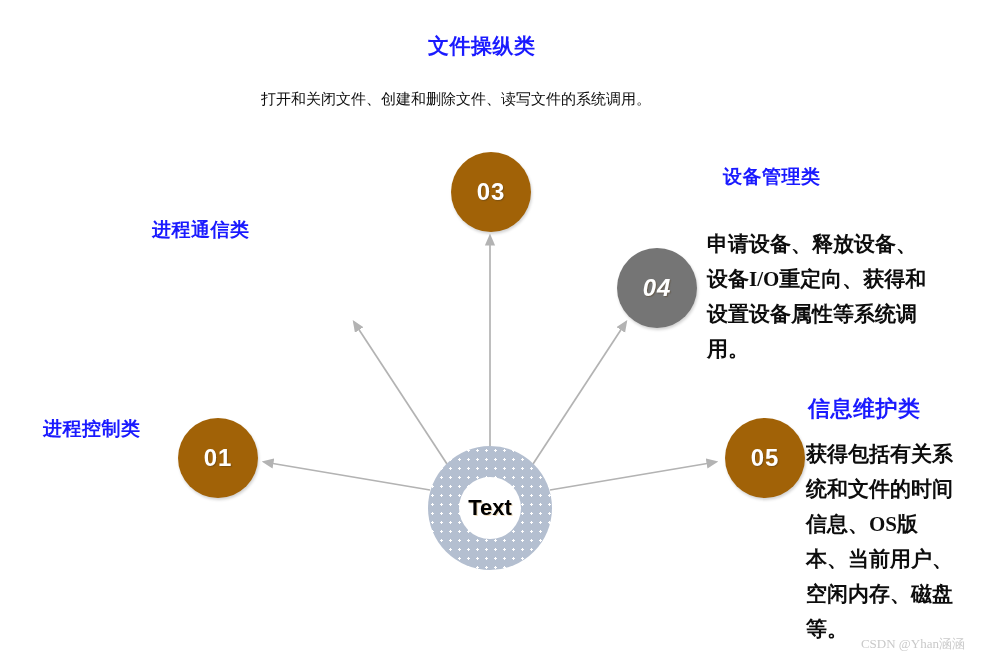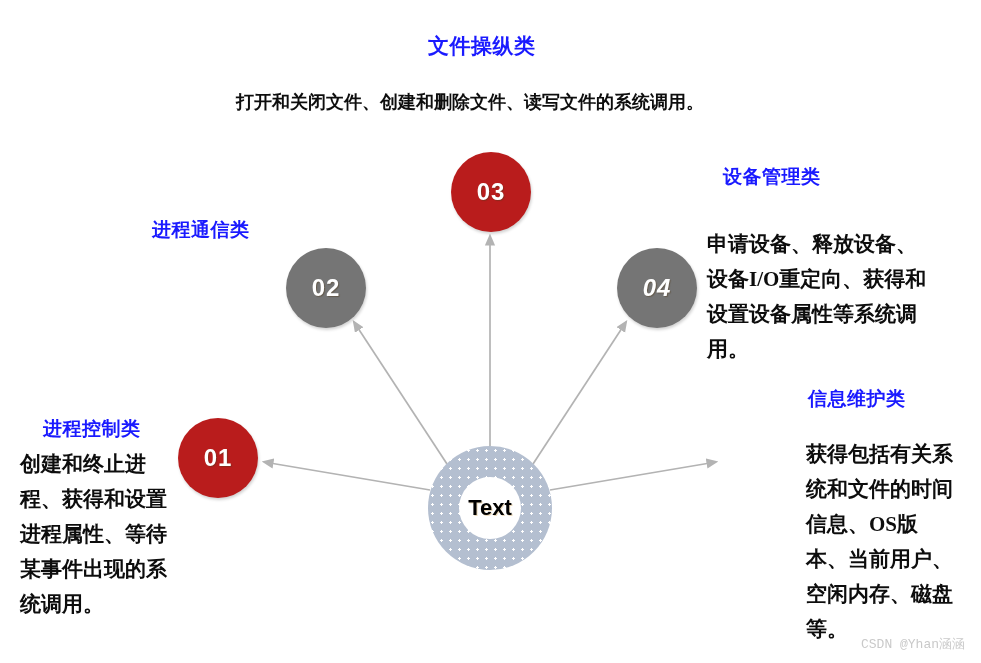--- a/index.html
+++ b/index.html
@@ -37,10 +37,10 @@
     font-size: 21px;
   }
   #sub-file {
-    left: 236px; top: 90px;
-    font-size: 18px;
+    left: 261px; top: 90px;
+    font-size: 15px;
     white-space: nowrap;
-    font-weight: bold;
+    font-weight: normal;
   }
 
   #title-ipc   { left: 152px; top: 217px; font-size: 19px; }

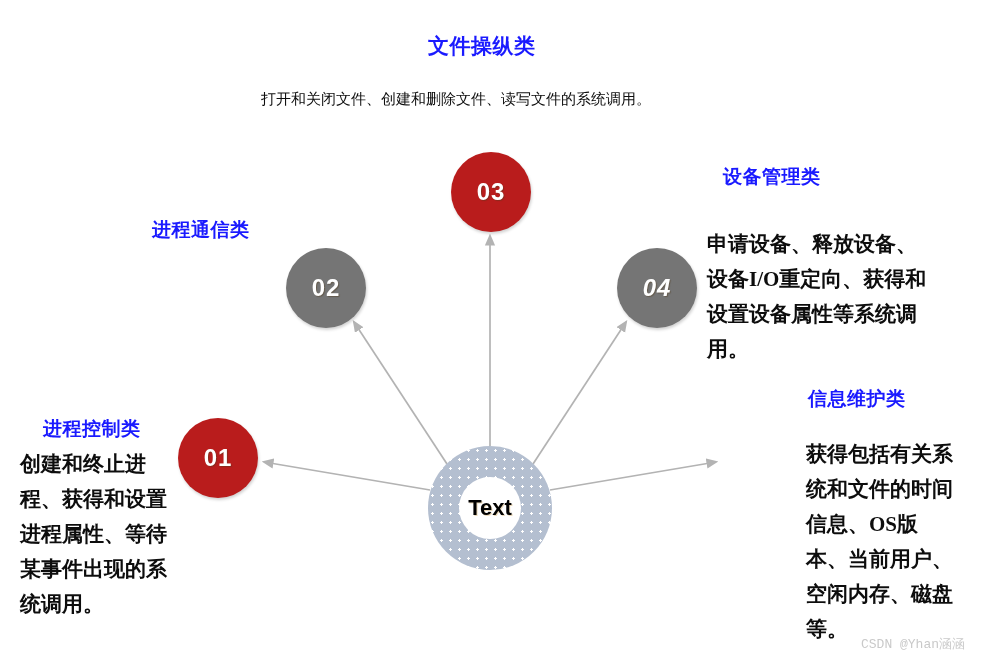--- a/index.html
+++ b/index.html
@@ -71,7 +71,7 @@
     box-shadow: 1px 2px 3px rgba(0,0,0,0.18);
     text-shadow: 1px 1px 1px rgba(80,60,30,0.45);
   }
-  .node.pink { background: #b91c1c; }
+  .node.pink { background: #a16207; }
   .node.gray { background: #757575; }
 
   #node-01 { left: 178px; top: 418px; }

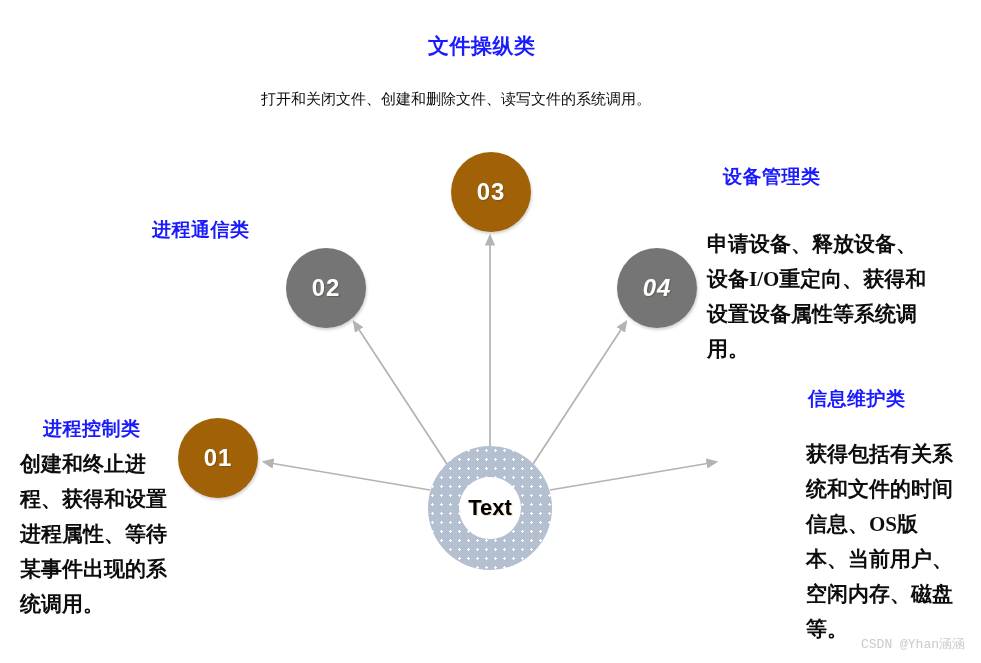--- a/index.html
+++ b/index.html
@@ -167,7 +167,6 @@
   <div class="body-text" id="body-info">获得包括有关系统和文件的时间信息、OS版本、当前用户、空闲内存、磁盘等。</div>
 
   <div class="node pink" id="node-01">01</div>
-  <div class="node gray" id="node-02">02</div>
   <div class="node pink" id="node-03">03</div>
   <div class="node gray" id="node-04">04</div>
 

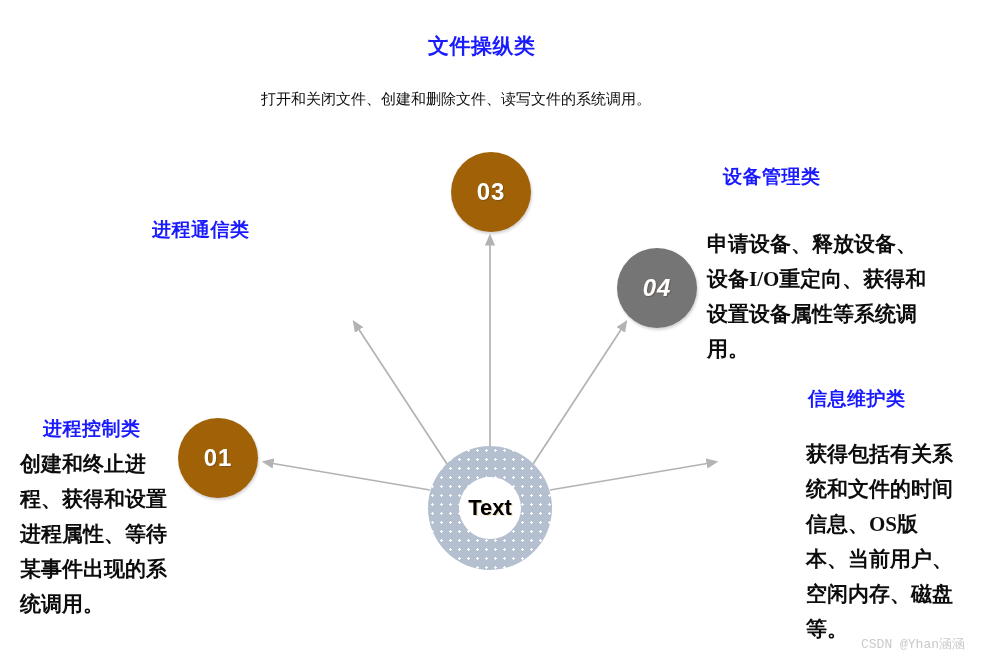--- a/index.html
+++ b/index.html
@@ -52,7 +52,7 @@
   #title-dev   { left: 723px; top: 164px; font-size: 19px; }
   #body-dev    { left: 707px; top: 227px; font-size: 21px; width: 230px; line-height: 35px; }
 
-  #title-info  { left: 808px; top: 386px; font-size: 19px; }
+  #title-info  { left: 808px; top: 394px; font-size: 22px; }
   #body-info   { left: 806px; top: 437px; font-size: 21px; width: 152px; line-height: 35px; }
 
   

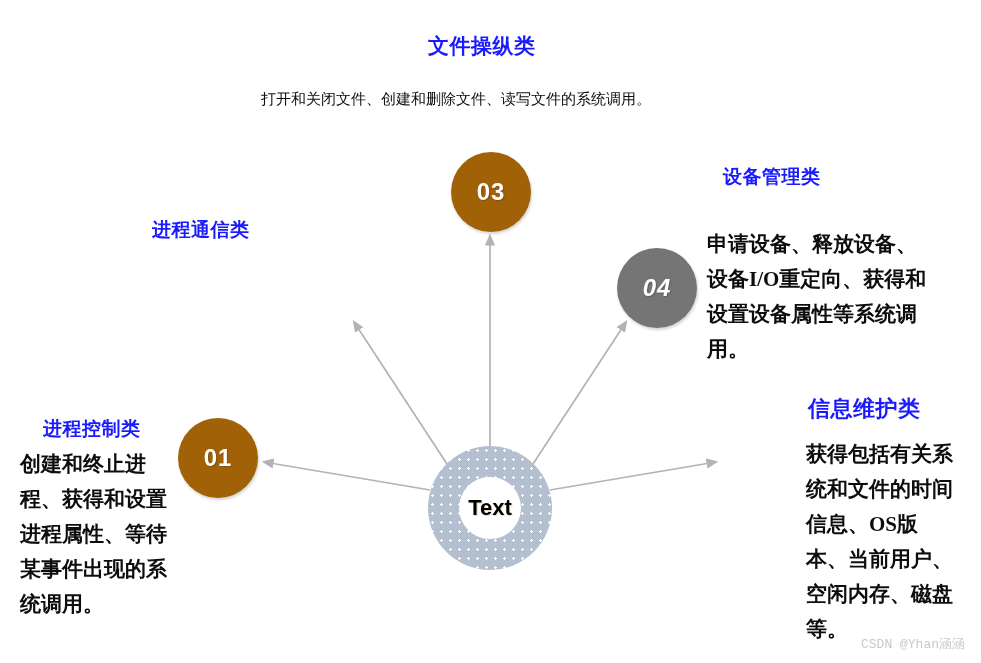--- a/index.html
+++ b/index.html
@@ -158,7 +158,6 @@
   <div class="heading" id="title-ipc">进程通信类</div>
 
   <div class="heading" id="title-proc">进程控制类</div>
-  <div class="body-text" id="body-proc">创建和终止进程、获得和设置进程属性、等待某事件出现的系统调用。</div>
 
   <div class="heading" id="title-dev">设备管理类</div>
   <div class="body-text" id="body-dev">申请设备、释放设备、设备I/O重定向、获得和设置设备属性等系统调用。</div>

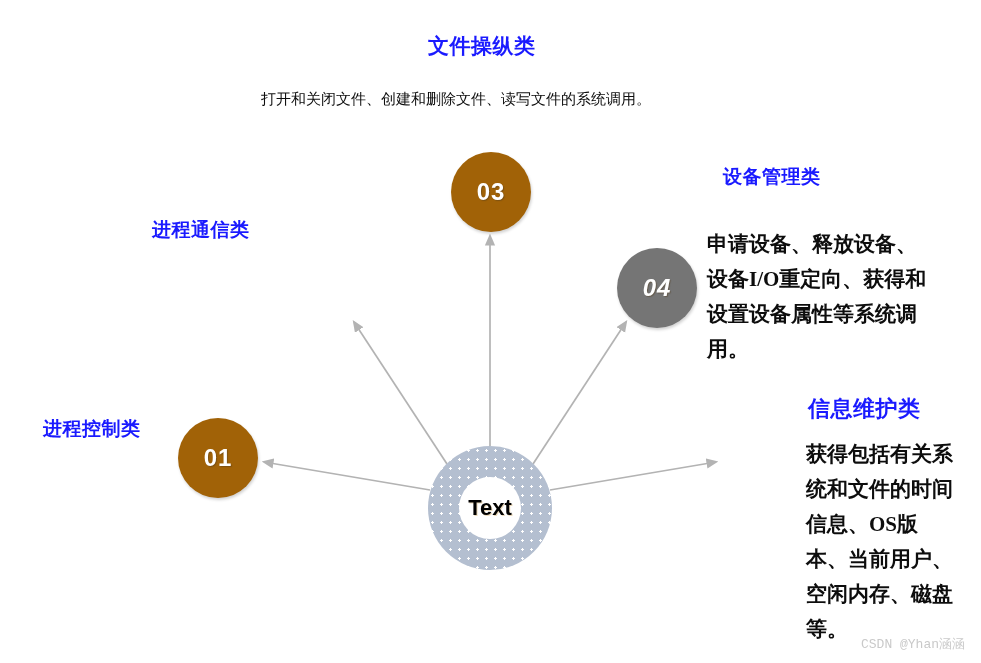--- a/index.html
+++ b/index.html
@@ -168,6 +168,7 @@
   <div class="node pink" id="node-01">01</div>
   <div class="node pink" id="node-03">03</div>
   <div class="node gray" id="node-04">04</div>
+  <div class="node pink" id="node-05">05</div>
 
   <div id="center-node">
     <div id="center-hole">

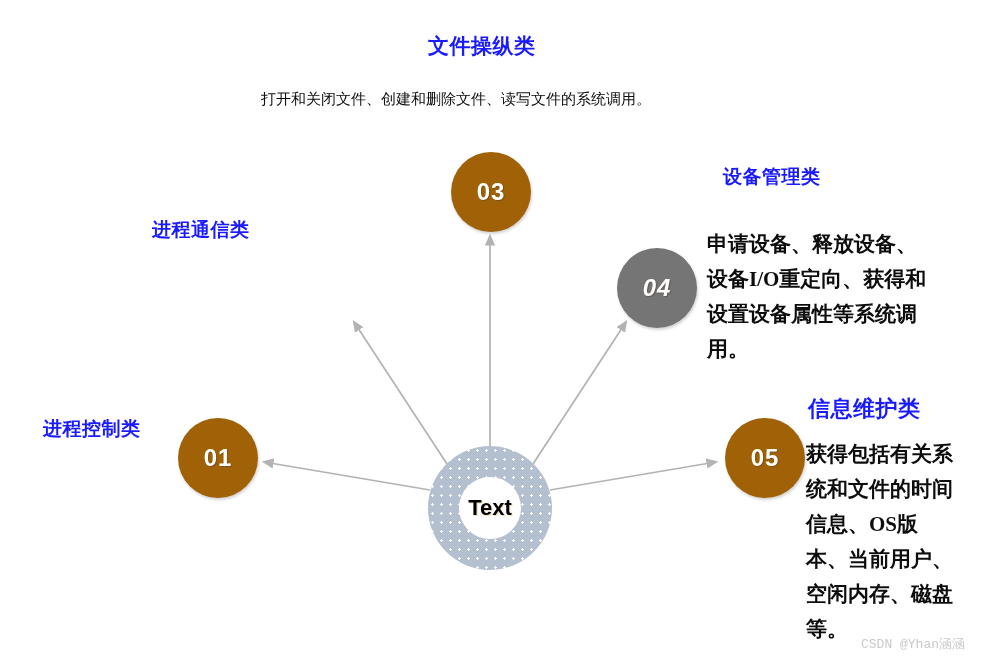--- a/index.html
+++ b/index.html
@@ -123,7 +123,7 @@
     position: absolute;
     right: 16px; bottom: 10px;
     color: #c9c9c9;
-    font-family: Liberation Mono, monospace;
+    font-family: Liberation Serif, serif;
     font-size: 13px;
     white-space: nowrap;
     text-align: center;

